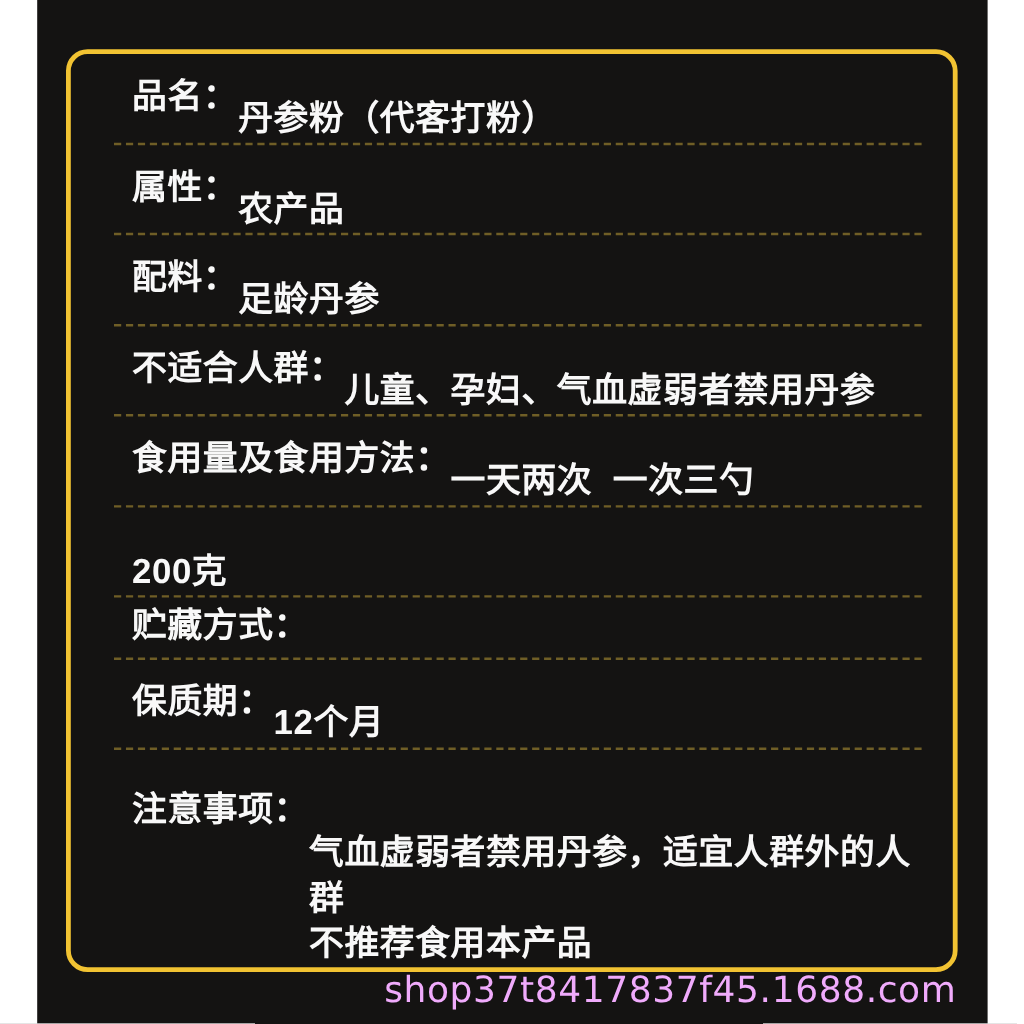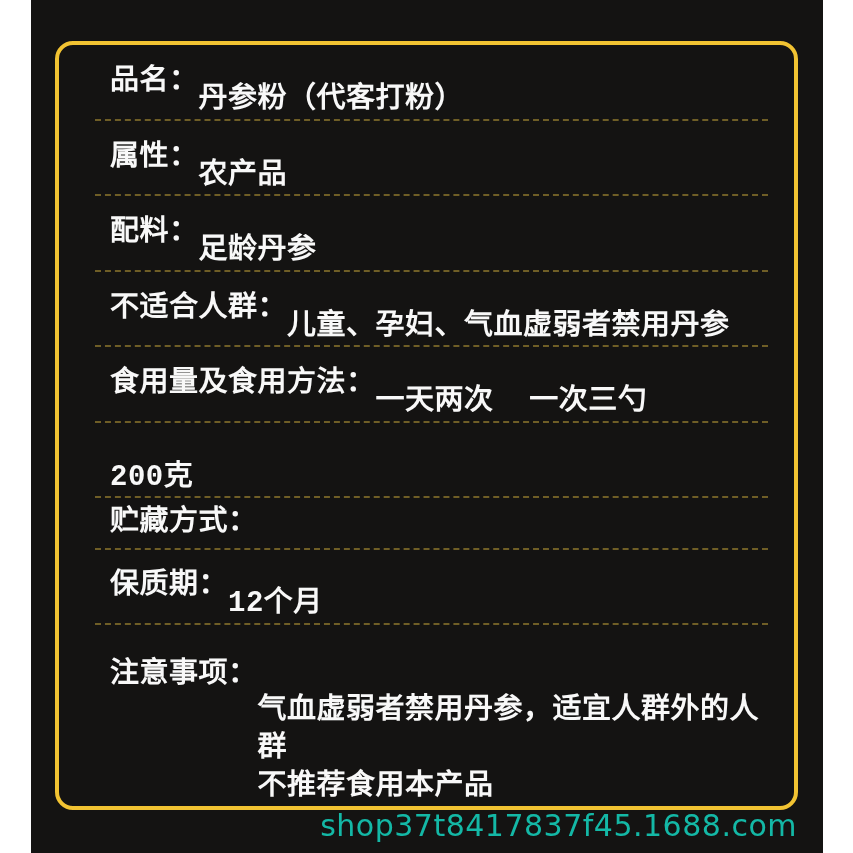--- a/index.html
+++ b/index.html
@@ -50,7 +50,6 @@
     font-weight: 700;
     line-height: 1.3;
     letter-spacing: 0.5px;
-    font-family: Liberation Mono, monospace;
   }
   .row:first-child {
     height: 78px;

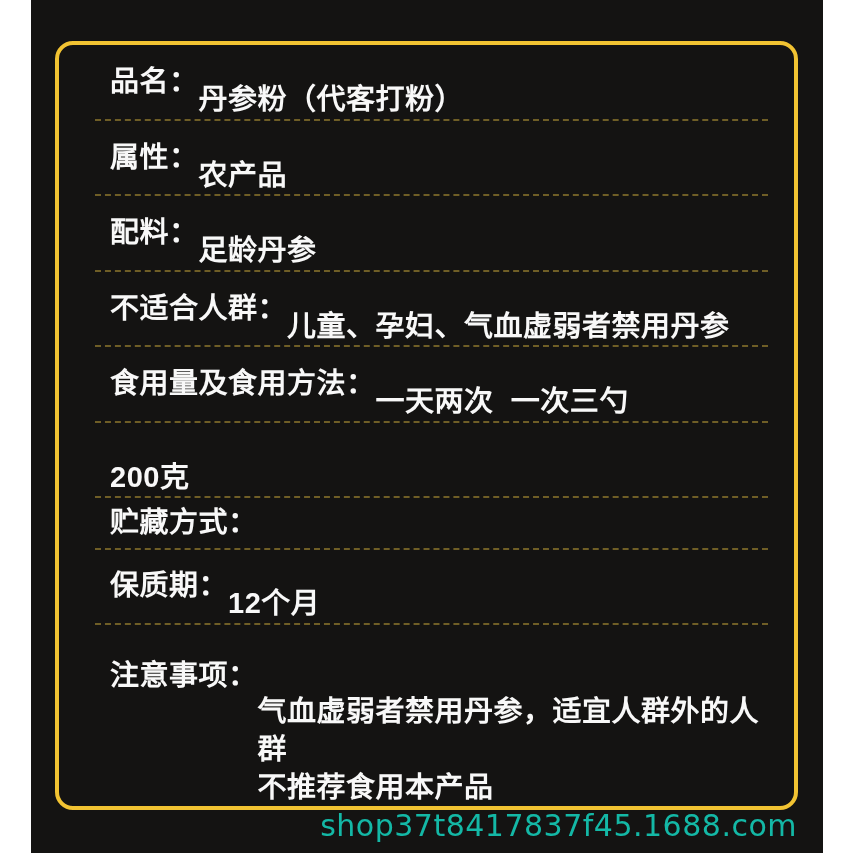--- a/index.html
+++ b/index.html
@@ -74,7 +74,7 @@
     position: absolute;
     right: 26px;
     bottom: 10px;
-    color: #14b8a6;
+    color: #f0abfc;
     font-family: "DejaVu Sans", sans-serif;
     font-size: 30px;
     font-weight: 400;

